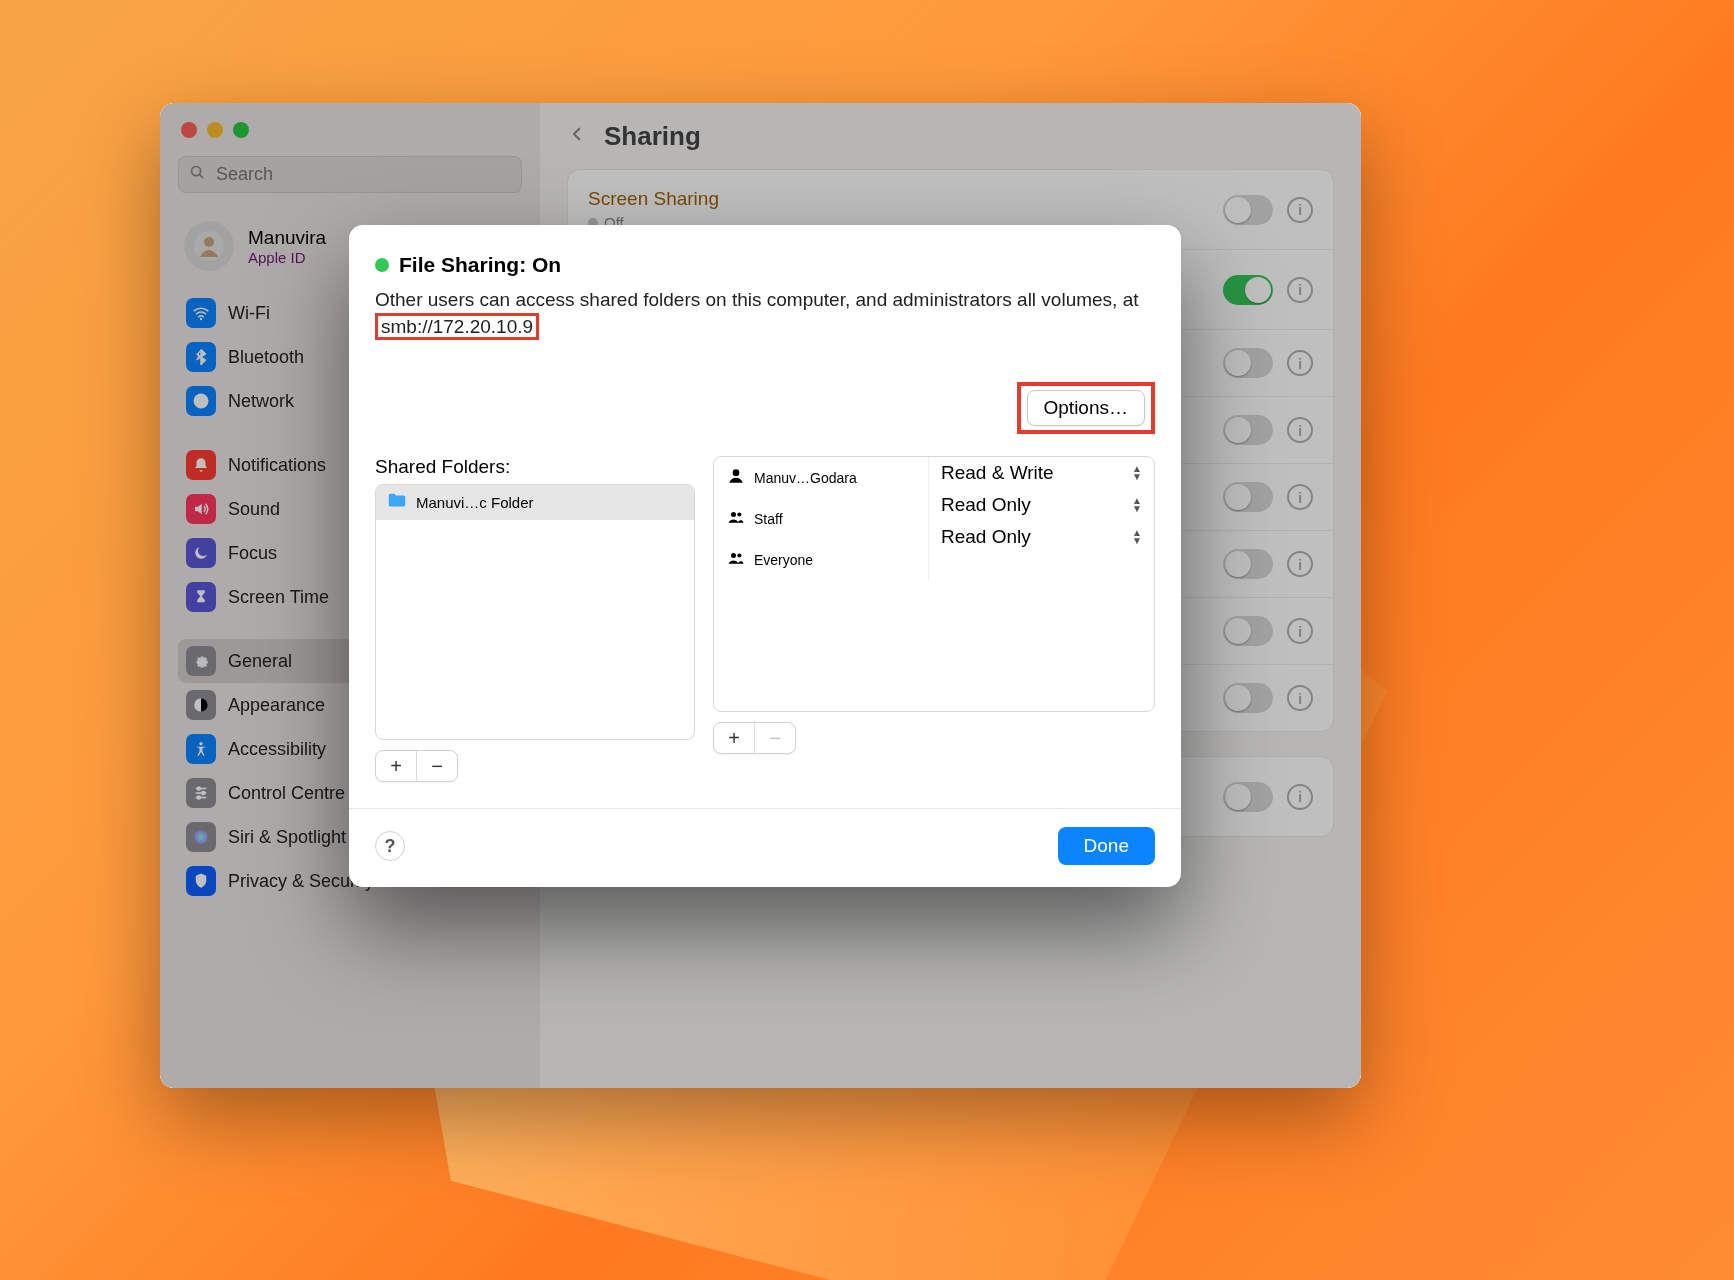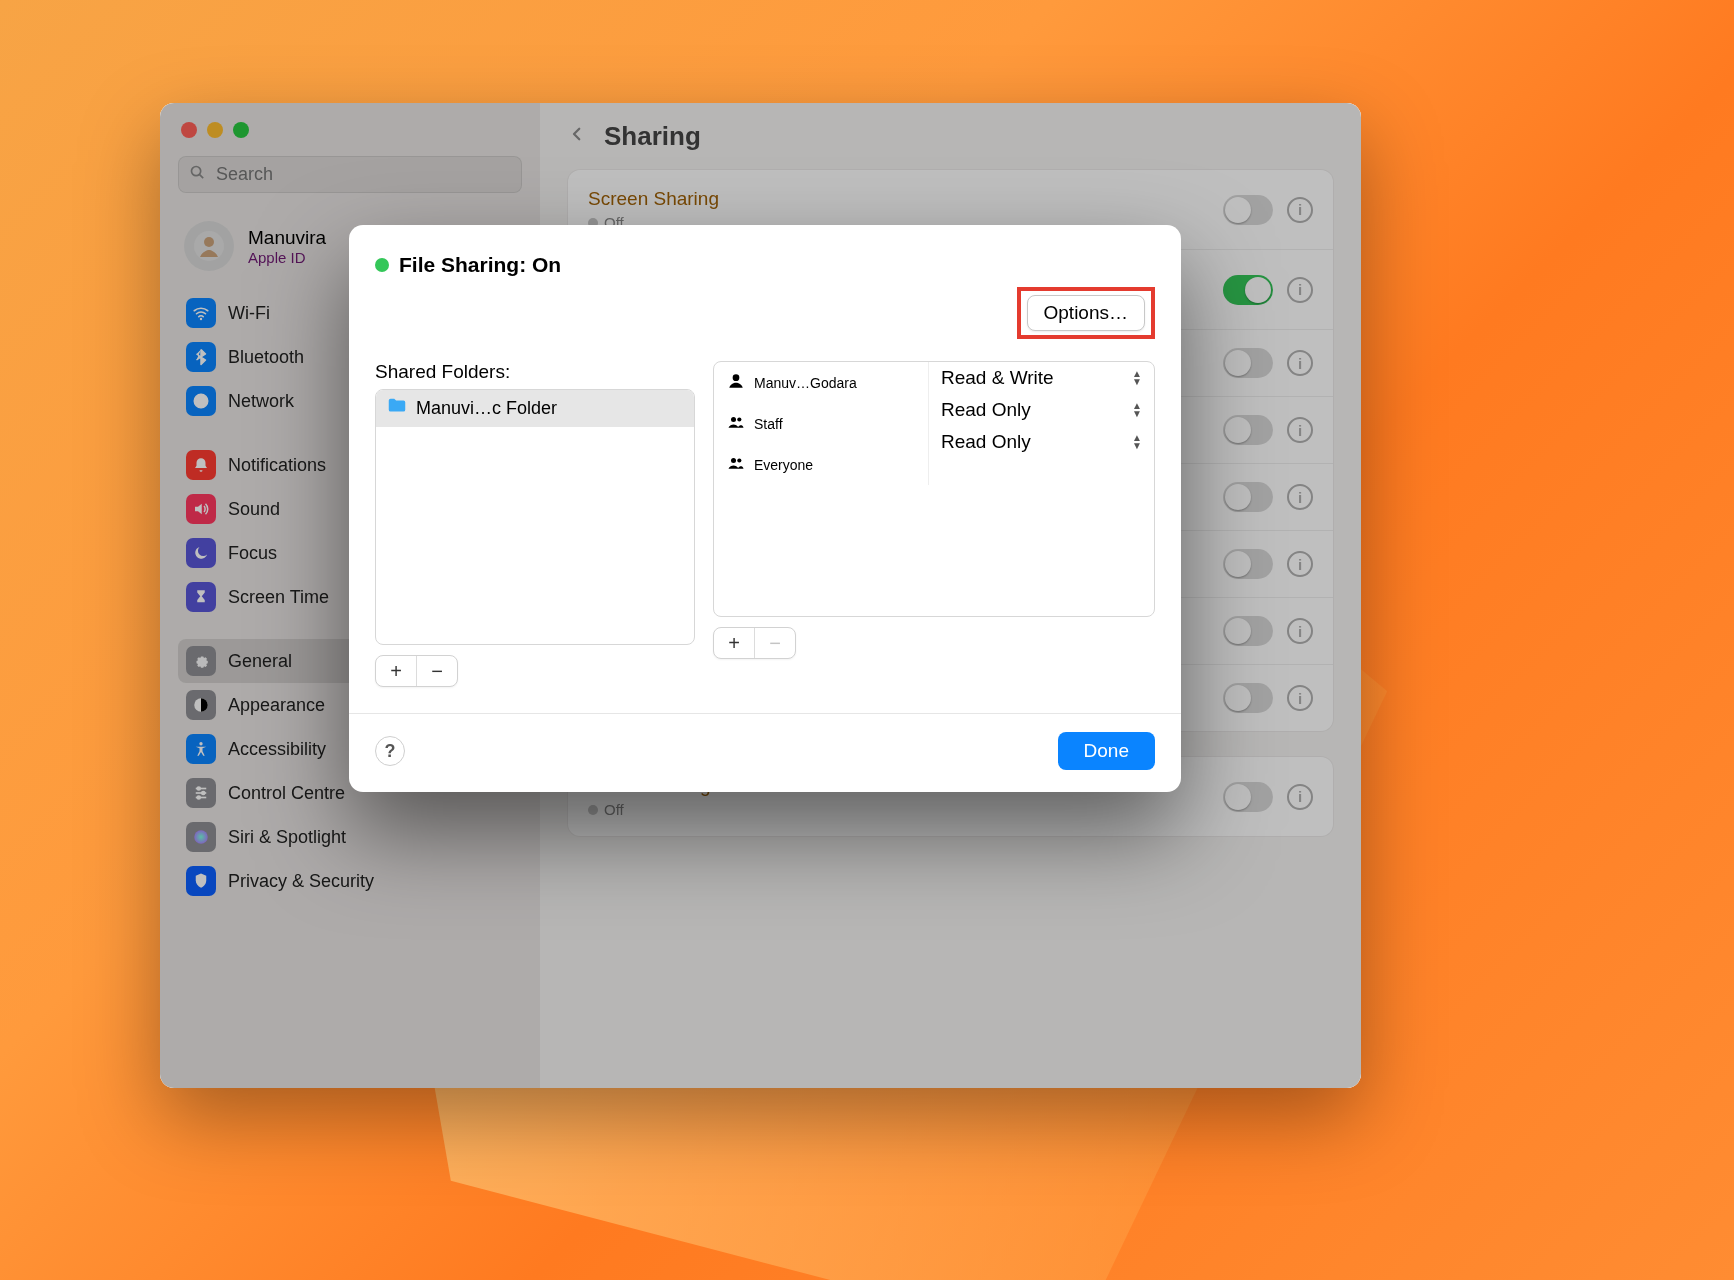--- a/index.html
+++ b/index.html
@@ -412,6 +412,9 @@
     <div class="sheet-head">
       <span class="onind"></span>
       <span>File Sharing: On</span>
+    </div>
+    <div class="sheet-desc">
+      <span>Other users can access shared folders on this computer, and administrators all volumes, at </span><span class="hlbox">smb://172.20.10.9</span>
     </div>
 
     <div class="optwrap">

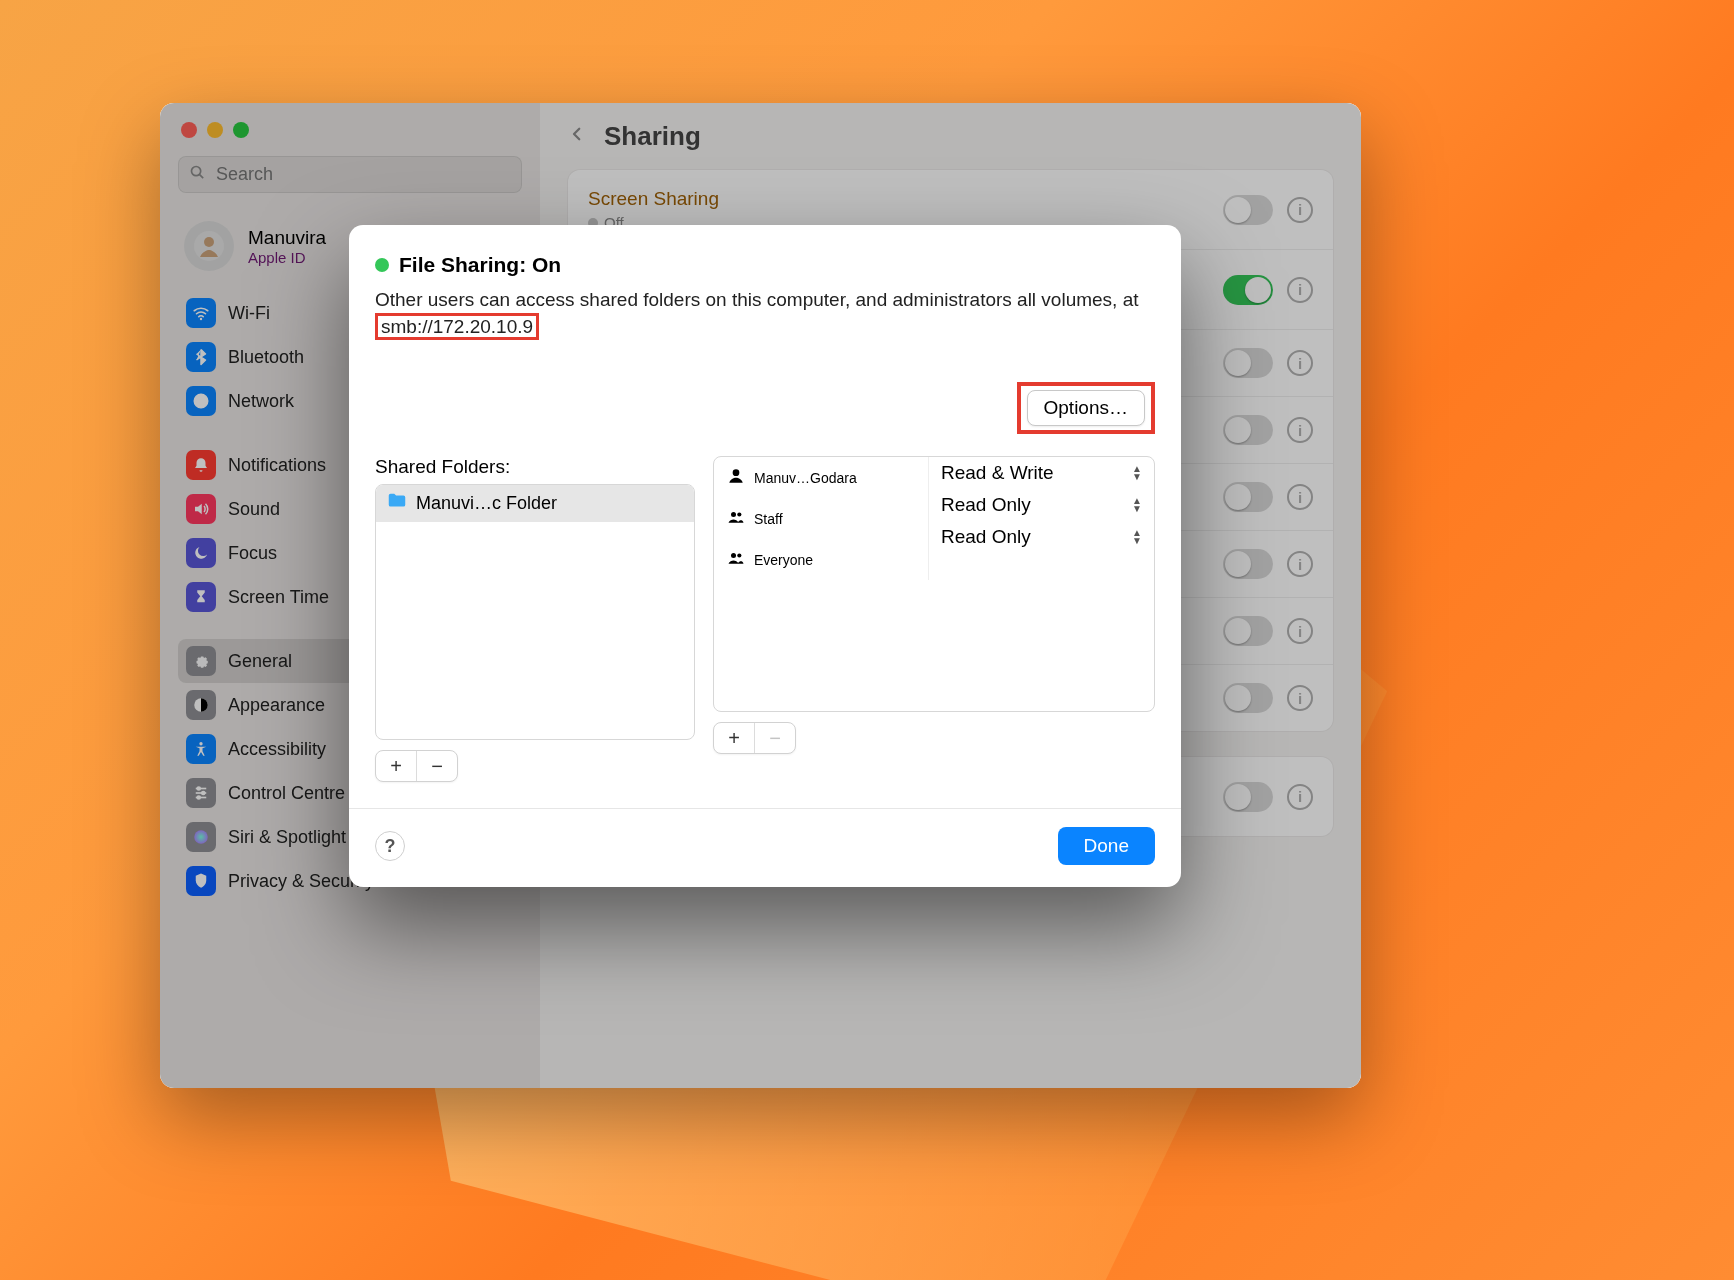--- a/index.html
+++ b/index.html
@@ -66,7 +66,7 @@
 .col.f{width:320px}.col.u{flex:1}
 .colhead{font-size:19px;margin-bottom:6px}
 .listbox{height:254px;border:1px solid #d7d7d7;border-radius:8px;overflow:hidden;background:#fff}
-.lrow{display:flex;align-items:center;gap:8px;padding:5px 10px;font-size:18px}
+.lrow{display:flex;align-items:center;gap:8px;padding:5px 10px;font-size:15px}
 .lrow.sel{background:#e6e6e6}
 .lrow .fico{color:#24a0ed}
 .usergrid{display:flex}

